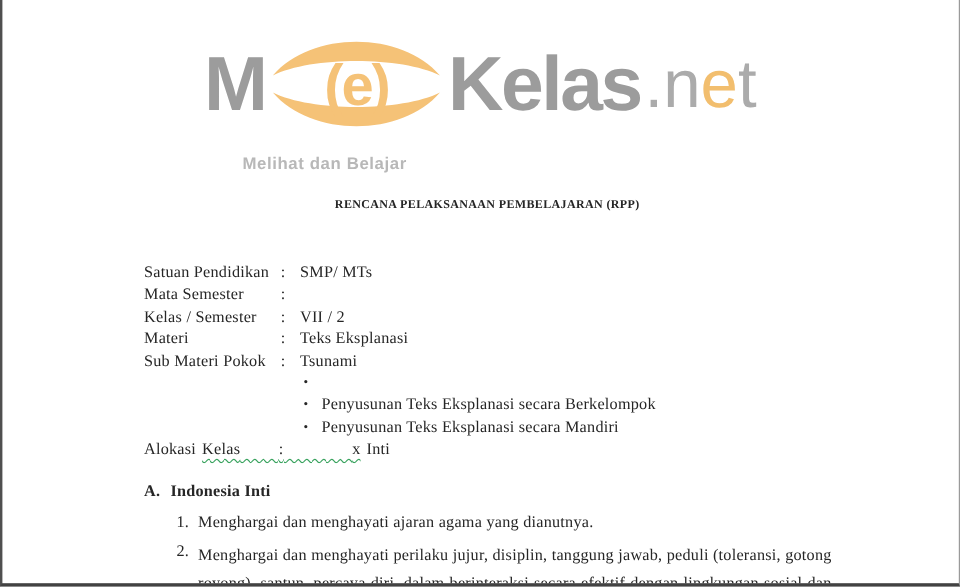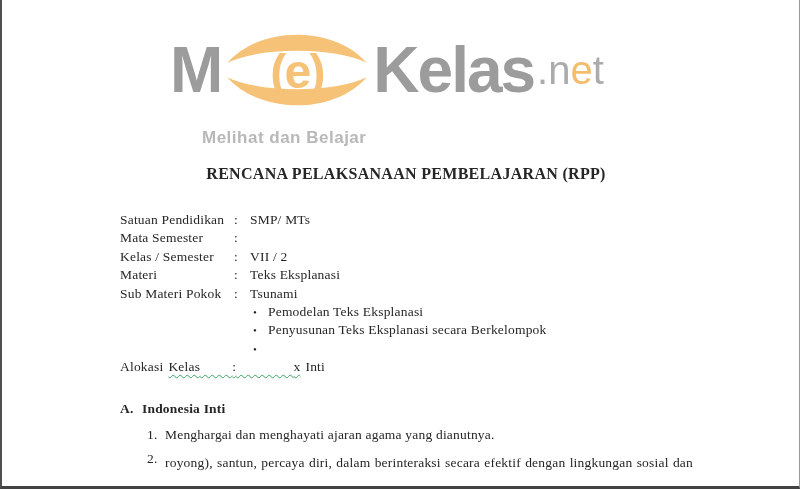--- a/index.html
+++ b/index.html
@@ -27,7 +27,7 @@
   .eye-svg { width:150px; height:96px; margin:0 1px; display:block; }
   .logo-tld {
     font-family:"Liberation Sans","DejaVu Sans",sans-serif;
-    font-weight:normal; font-size:40px; line-height:1;
+    font-weight:normal; font-size:56px; line-height:1;
     color:#ababab; letter-spacing:0px; margin-left:3px;
   }
   .logo-tld .tld-e { color:#f2be6e; }

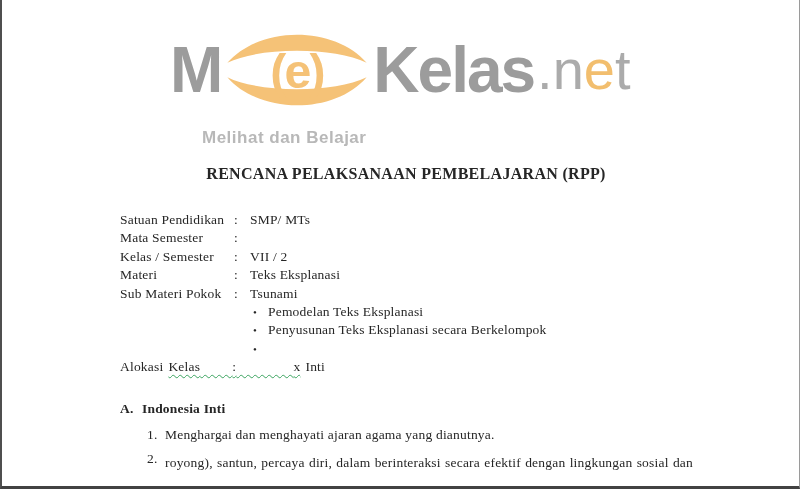--- a/index.html
+++ b/index.html
@@ -34,7 +34,7 @@
   .tagline {
     margin:10px 0 0 32px;
     font-family:"Liberation Sans","DejaVu Sans",sans-serif;
-    font-weight:bold; font-size:17px; color:#b8b8b8; letter-spacing:0.5px;
+    font-weight:bold; font-size:14px; color:#b8b8b8; letter-spacing:0.5px;
   }
 
   

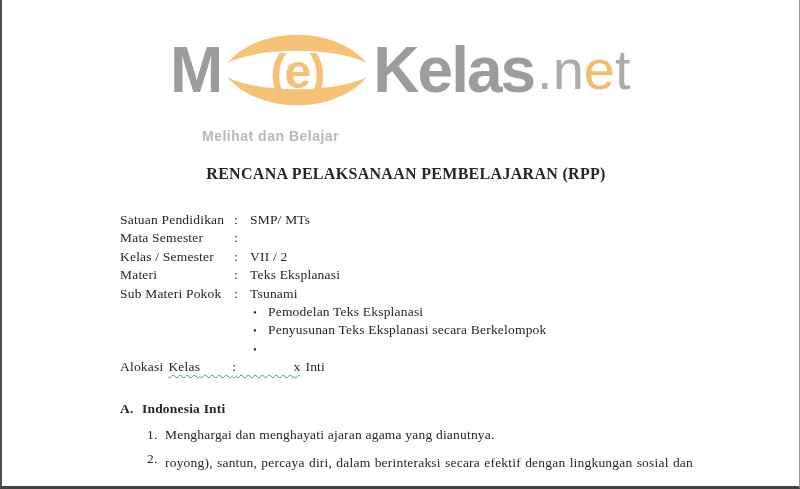--- a/index.html
+++ b/index.html
@@ -40,7 +40,7 @@
   
   .doc-title {
     position:absolute; left:118px; top:165px; width:572px;
-    text-align:center; font-weight:bold; font-size:16px; letter-spacing:0.3px;
+    text-align:center; font-weight:bold; font-size:10px; letter-spacing:0.3px;
   }
   .meta-block {
     position:absolute; left:118px; top:211px; width:572px;

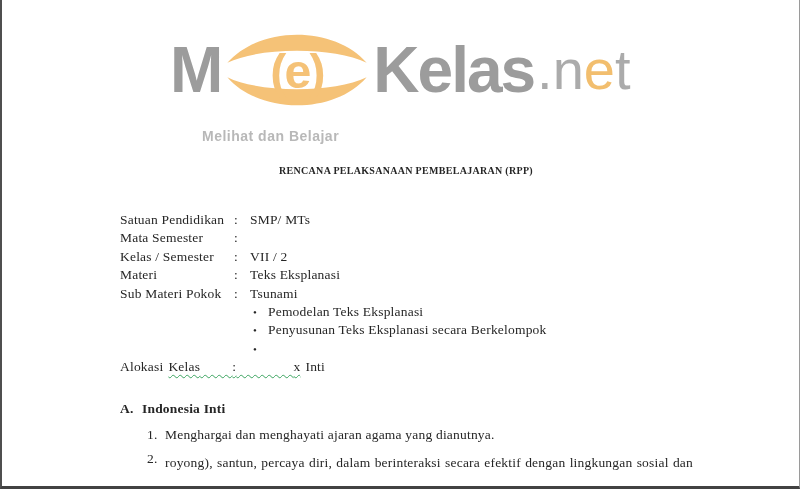--- a/index.html
+++ b/index.html
@@ -43,7 +43,7 @@
     text-align:center; font-weight:bold; font-size:10px; letter-spacing:0.3px;
   }
   .meta-block {
-    position:absolute; left:118px; top:211px; width:572px;
+    position:absolute; left:118px; top:218px; width:572px;
     font-size:13.5px; line-height:18.4px; letter-spacing:0.2px;
   }
   .meta-row { display:flex; }

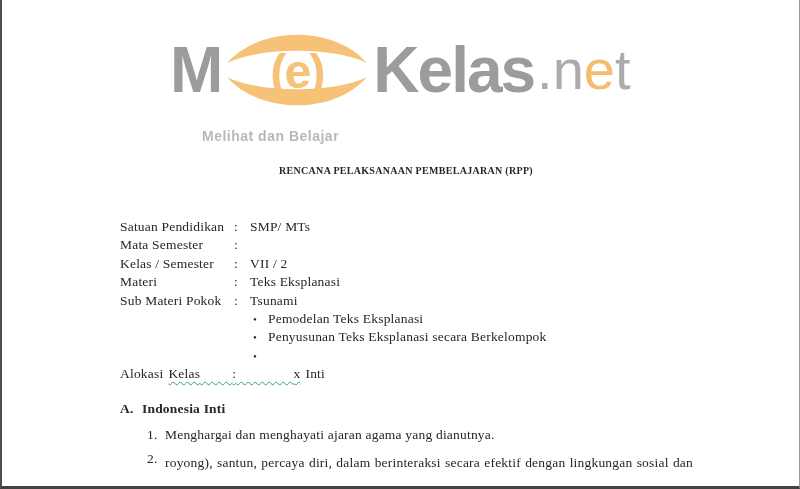--- a/index.html
+++ b/index.html
@@ -129,7 +129,6 @@
 
     <div class="bullet-row">
       <span class="bullet-dot">•</span>
-      <span>Pemodelan Teks Eksplanasi</span>
     </div>
     <div class="bullet-row">
       <span class="bullet-dot">•</span>

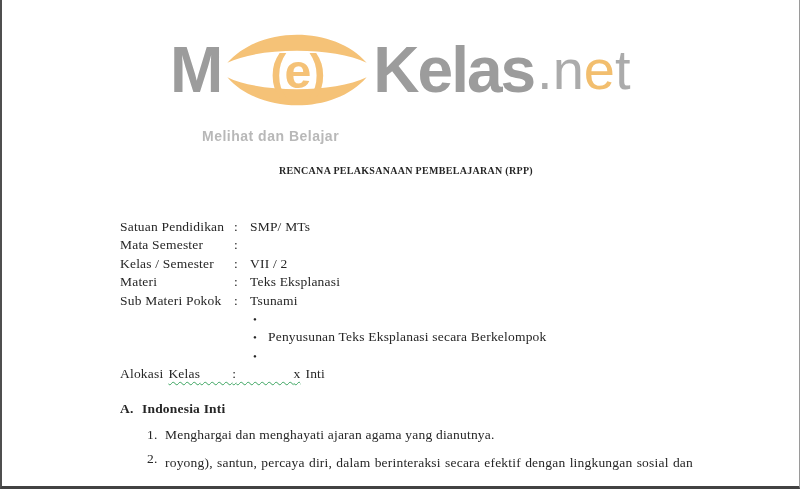--- a/index.html
+++ b/index.html
@@ -136,6 +136,7 @@
     </div>
     <div class="bullet-row">
       <span class="bullet-dot">•</span>
+      <span>Penyusunan Teks Eksplanasi secara Mandiri</span>
     </div>
 
     <div class="meta-row">

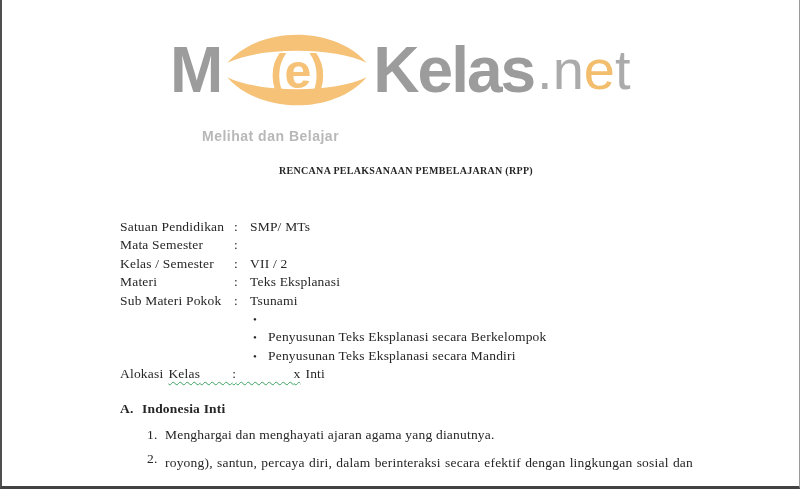--- a/index.html
+++ b/index.html
@@ -166,6 +166,7 @@
       <span class="item-indent"></span>
       <span class="item-num">2.</span>
       <span class="item-body">
+        <span class="jline" style="display:block;">Menghargai dan menghayati perilaku jujur, disiplin, tanggung jawab, peduli (toleransi, gotong</span>
         <span class="jline" style="display:block;">royong), santun, percaya diri, dalam berinteraksi secara efektif dengan lingkungan sosial dan</span>
       </span>
     </div>

